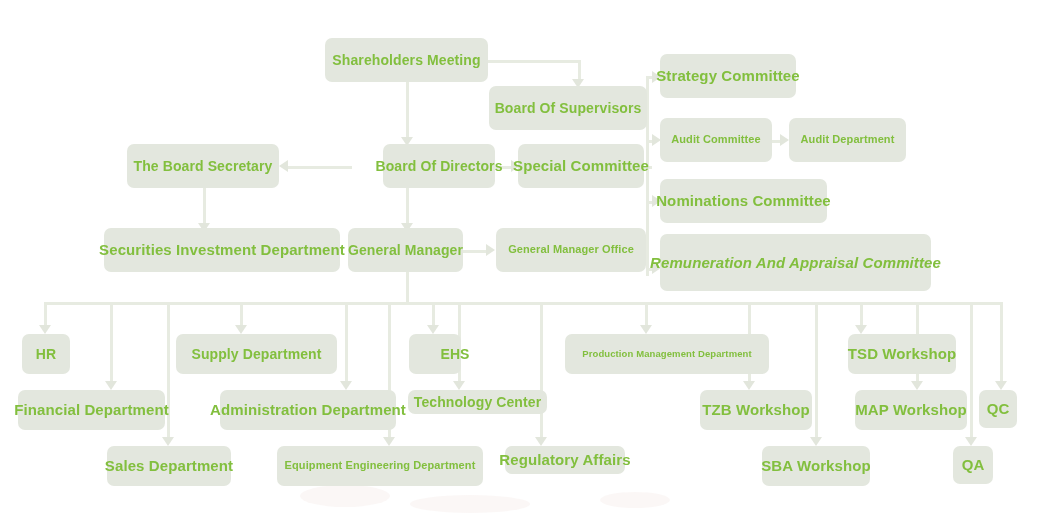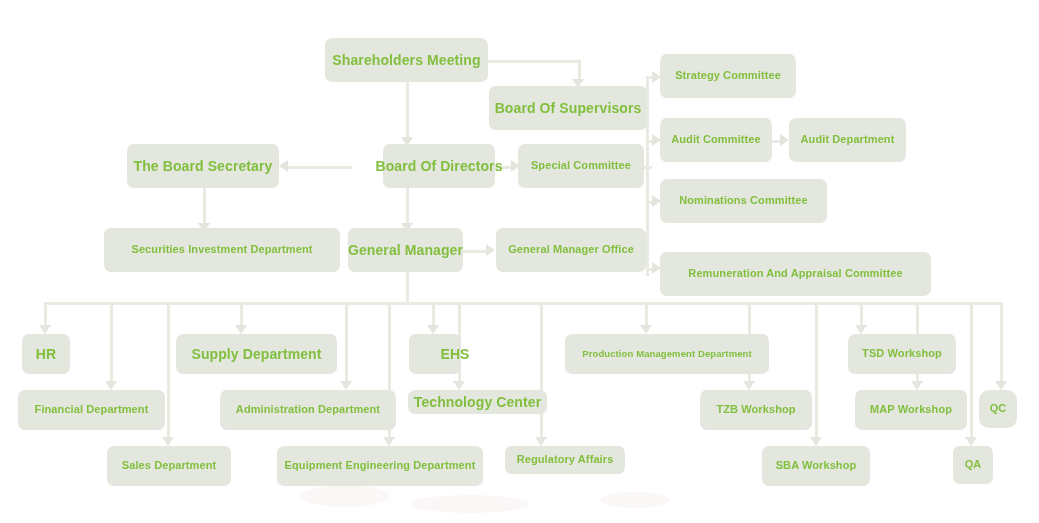--- a/index.html
+++ b/index.html
@@ -39,7 +39,7 @@
     letter-spacing: 0.1px;
     line-height: 1.05;
     padding: 0 6px;
-    font-size: 11px;
+    font-size: 15px;
     white-space: nowrap;
   }
   .node.sm { font-size: 11px; }

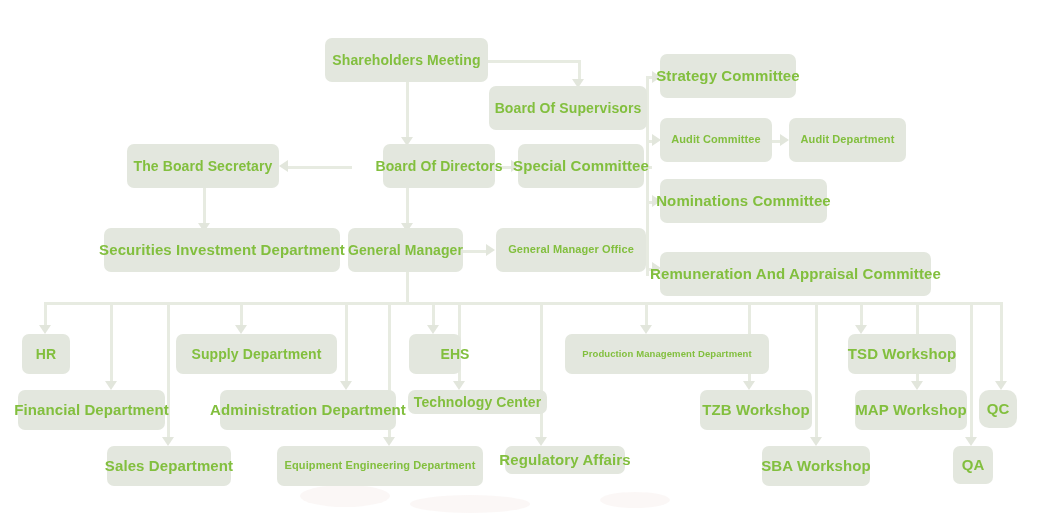--- a/index.html
+++ b/index.html
@@ -192,7 +192,7 @@
 
   <div class="node" style="left:660px;top:179px;width:167px;height:44px;">Nominations Committee</div>
 
-  <div class="node" style="left:660px;top:252px;width:271px;height:44px;">Remuneration And Appraisal Committee</div>
+  <div class="node" style="left:660px;top:234px;width:271px;height:57px;font-style:italic;">Remuneration And Appraisal Committee</div>
 
   <div class="node" style="left:104px;top:228px;width:236px;height:44px;">Securities Investment Department</div>
 

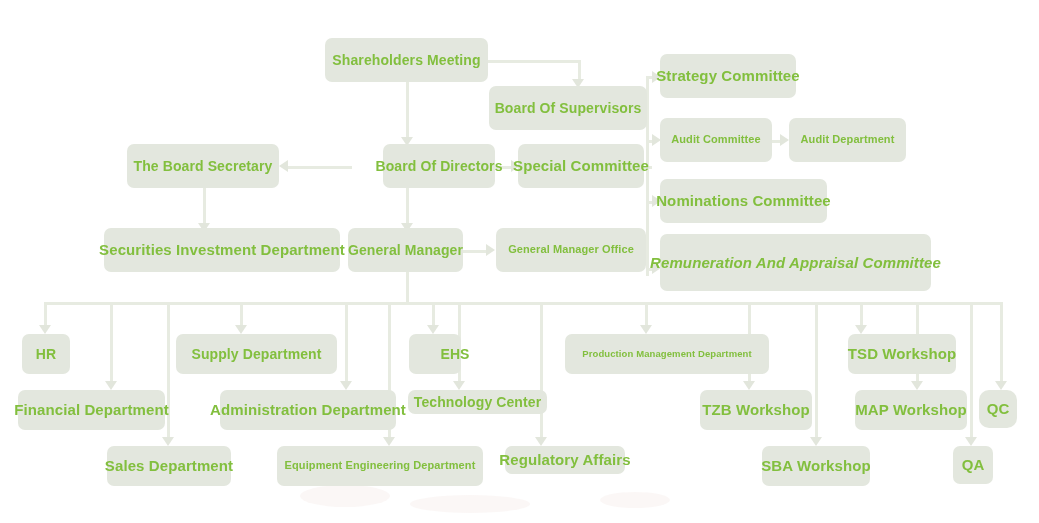--- a/index.html
+++ b/index.html
@@ -228,7 +228,7 @@
 
   <div class="node" style="left:855px;top:390px;width:112px;height:40px;">MAP Workshop</div>
 
-  <div class="node" style="left:979px;top:390px;width:38px;height:38px;border-radius:10px;">QC</div>
+  <div class="node" style="left:979px;top:390px;width:38px;height:38px;">QC</div>
 
   <div class="node" style="left:953px;top:446px;width:40px;height:38px;">QA</div>
 

